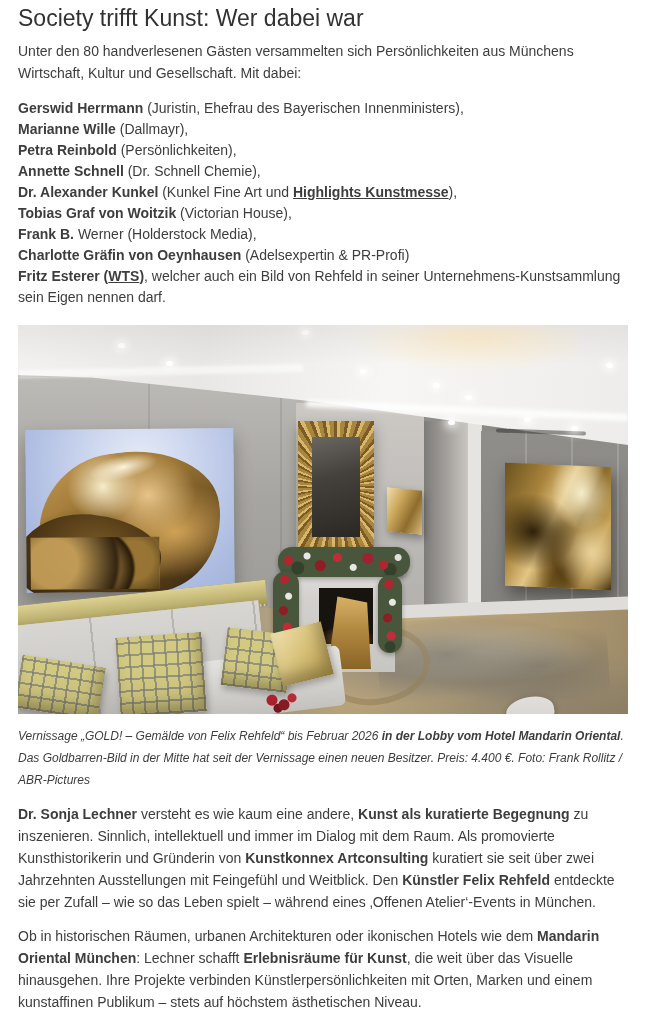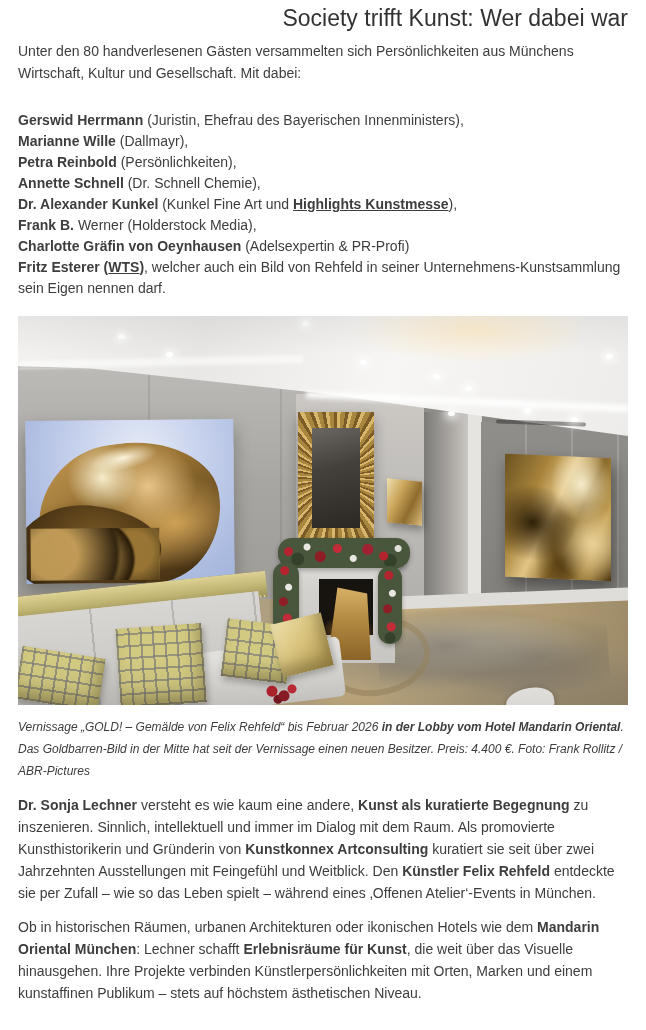--- a/index.html
+++ b/index.html
@@ -5,7 +5,7 @@
   html,body{margin:0;padding:0;background:#ffffff;}
   body{font-family:"Liberation Sans","DejaVu Sans",sans-serif;color:#3d3d3d;}
   .page{width:646px;padding:0 18px;box-sizing:border-box;margin:0 auto;}
-  h1.title{font-size:23px;line-height:28px;font-weight:400;color:#323232;text-align:right;margin:4px 0 8px;}
+  h1.title{font-size:23px;line-height:28px;font-weight:400;color:#323232;text-align:left;margin:4px 0 8px;}
   p.intro{font-size:14px;line-height:22px;margin:0 0 26px;}
   .guest-list{font-size:14px;line-height:21px;margin:12px 0 0;}
   .guest-line{display:block;}

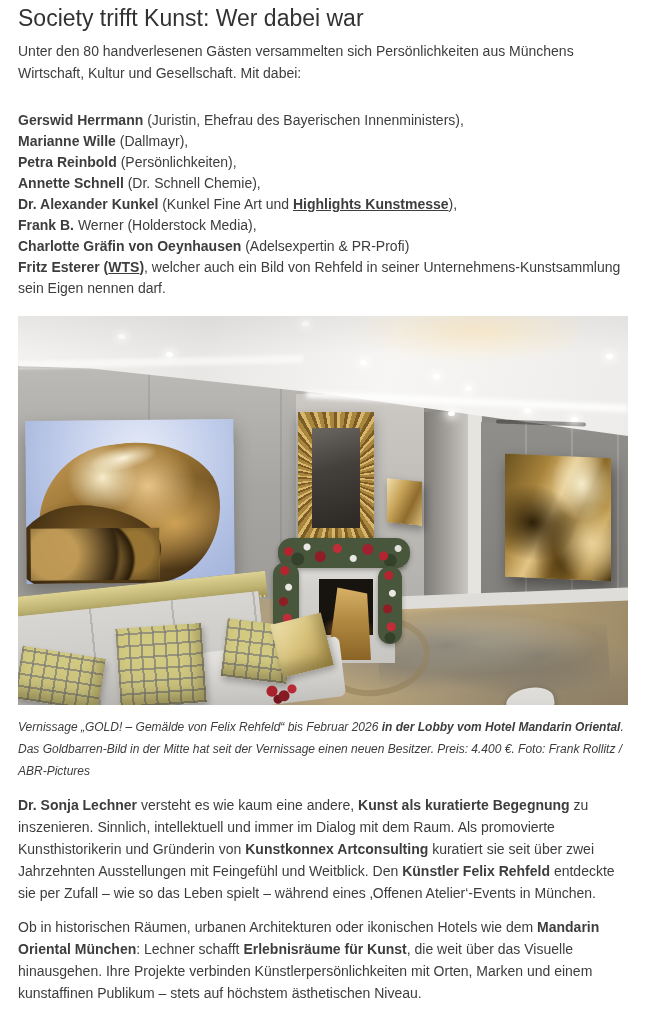--- a/index.html
+++ b/index.html
@@ -6,7 +6,7 @@
   body{font-family:"Liberation Sans","DejaVu Sans",sans-serif;color:#3d3d3d;}
   .page{width:646px;padding:0 18px;box-sizing:border-box;margin:0 auto;}
   h1.title{font-size:23px;line-height:28px;font-weight:400;color:#323232;text-align:left;margin:4px 0 8px;}
-  p.intro{font-size:14px;line-height:22px;margin:0 0 26px;}
+  p.intro{font-size:14px;line-height:22px;margin:0 0 14px;}
   .guest-list{font-size:14px;line-height:21px;margin:12px 0 0;}
   .guest-line{display:block;}
   .b{font-weight:700;}

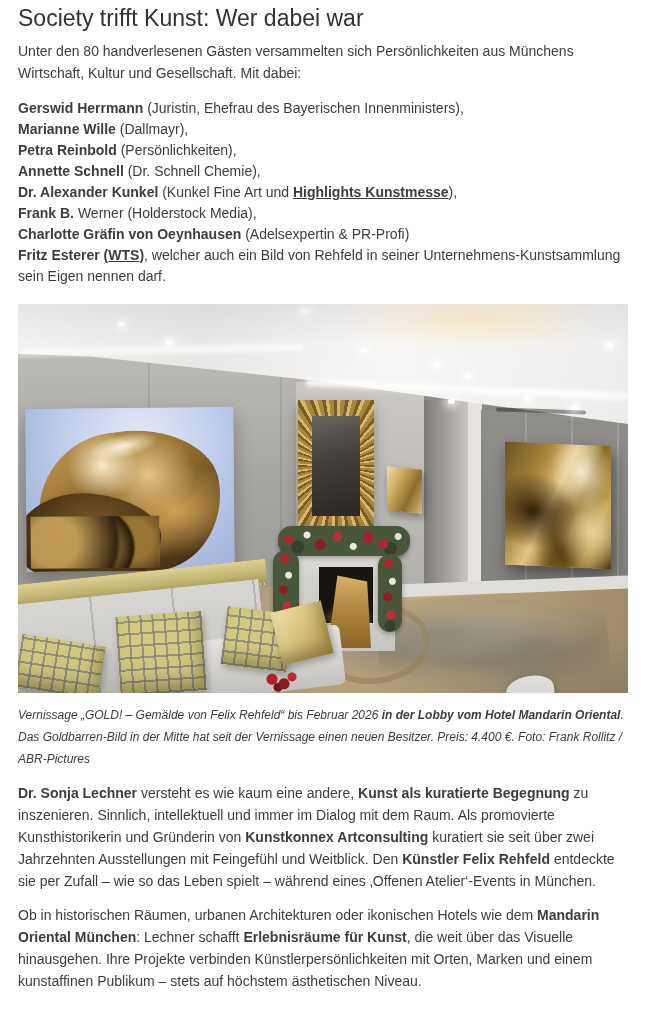--- a/index.html
+++ b/index.html
@@ -161,6 +161,7 @@
       <div class="guest-line"><span class="b">Petra Reinbold</span><span> (Persönlichkeiten),</span></div>
       <div class="guest-line"><span class="b">Annette Schnell</span><span> (Dr. Schnell Chemie),</span></div>
       <div class="guest-line"><span class="b">Dr. Alexander Kunkel</span><span> (Kunkel Fine Art und </span><a href="#" class="b">Highlights Kunstmesse</a><span>),</span></div>
+      <div class="guest-line"><span class="b">Tobias Graf von Woitzik</span><span> (Victorian House),</span></div>
       <div class="guest-line"><span class="b">Frank B.</span><span> Werner (Holderstock Media),</span></div>
       <div class="guest-line"><span class="b">Charlotte Gräfin von Oeynhausen</span><span> (Adelsexpertin &amp; PR-Profi)</span></div>
       <div class="guest-line"><span class="b">Fritz Esterer</span><span class="b"> (</span><a href="#" class="b">WTS</a><span class="b">)</span><span>, welcher auch ein Bild von Rehfeld in seiner Unternehmens-Kunstsammlung sein Eigen nennen darf.</span></div>

